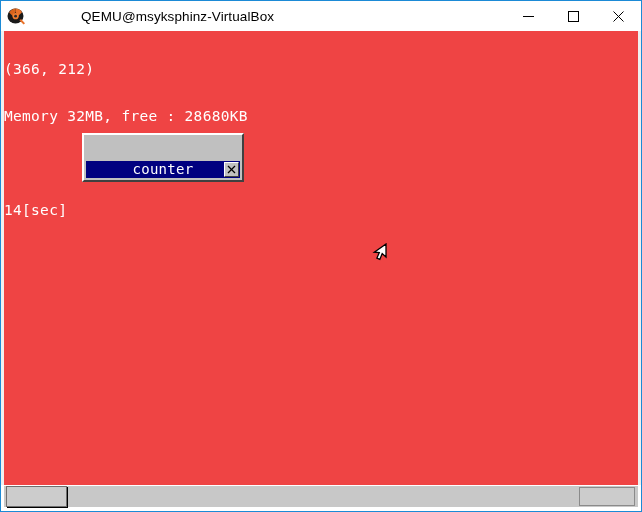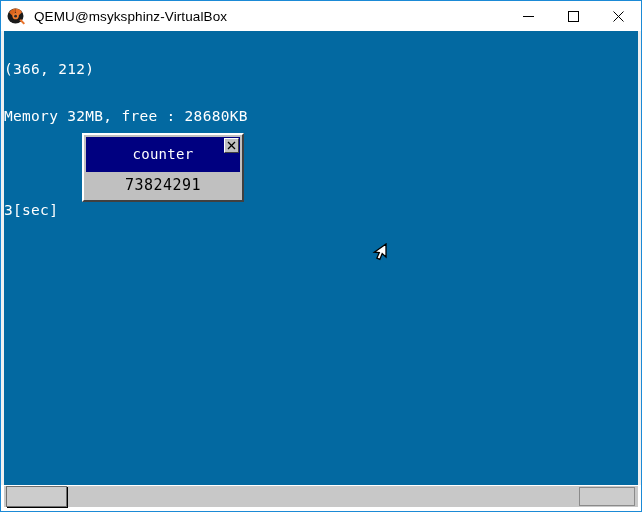--- a/index.html
+++ b/index.html
@@ -49,6 +49,7 @@
     color: #000000;
     letter-spacing: 0.1px;
     white-space: nowrap;
+    margin-left: 47px;
   }
   #window-controls {
     position: absolute;

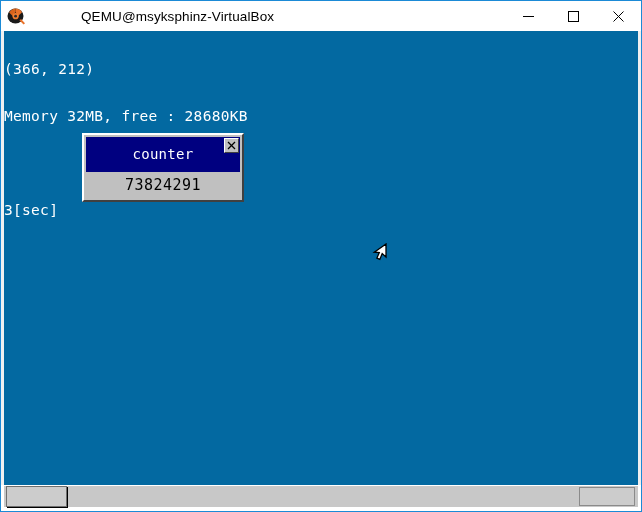--- a/index.html
+++ b/index.html
@@ -80,7 +80,7 @@
     position: absolute;
     left: 0; top: 0;
     right: 0; bottom: 0;
-    background: #0369a1;
+    background: #ef4444;
   }
 
   

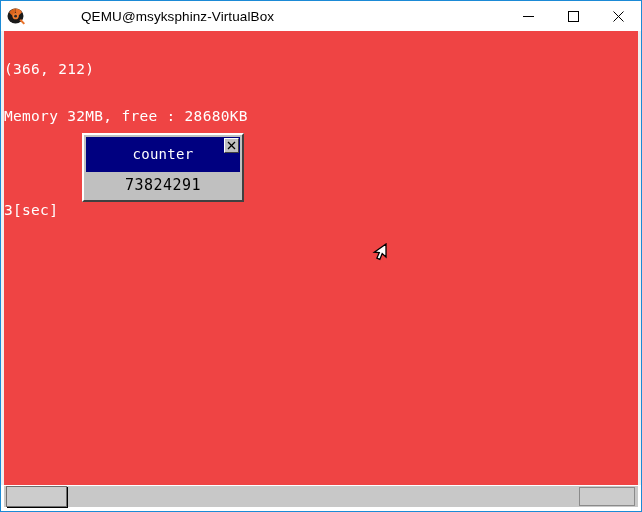--- a/index.html
+++ b/index.html
@@ -113,12 +113,13 @@
     padding: 2px;
   }
   #counter-titlebar {
-    height: 35px;
+    height: 17px;
     background: #000080;
     display: flex;
     align-items: center;
     justify-content: center;
     position: relative;
+    margin-top: 24px;
   }
   #counter-title {
     font-family: "DejaVu Sans Mono", "Liberation Mono", monospace;

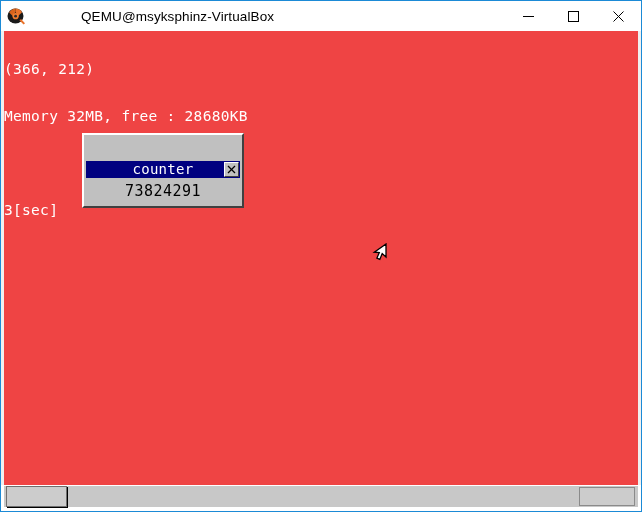--- a/index.html
+++ b/index.html
@@ -267,9 +267,6 @@
             </svg>
           </div>
         </div>
-        <div id="counter-body">
-          <span id="counter-value">73824291</span>
-        </div>
       </div>
 
       <div id="mouse-cursor">

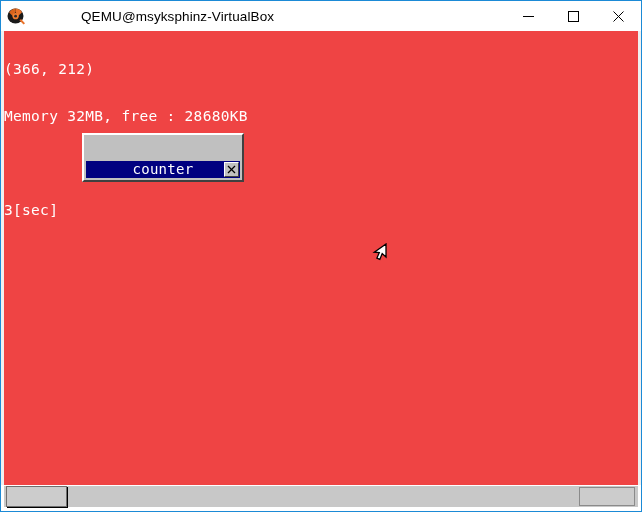--- a/index.html
+++ b/index.html
@@ -254,7 +254,7 @@
         <div class="console-line">(366, 212)</div>
         <div class="console-line">Memory 32MB, free : 28680KB</div>
         <div class="console-blank"></div>
-        <div class="console-line">3[sec]</div>
+        <div class="console-line">14[sec]</div>
       </div>
 
       <div id="counter-dialog">

